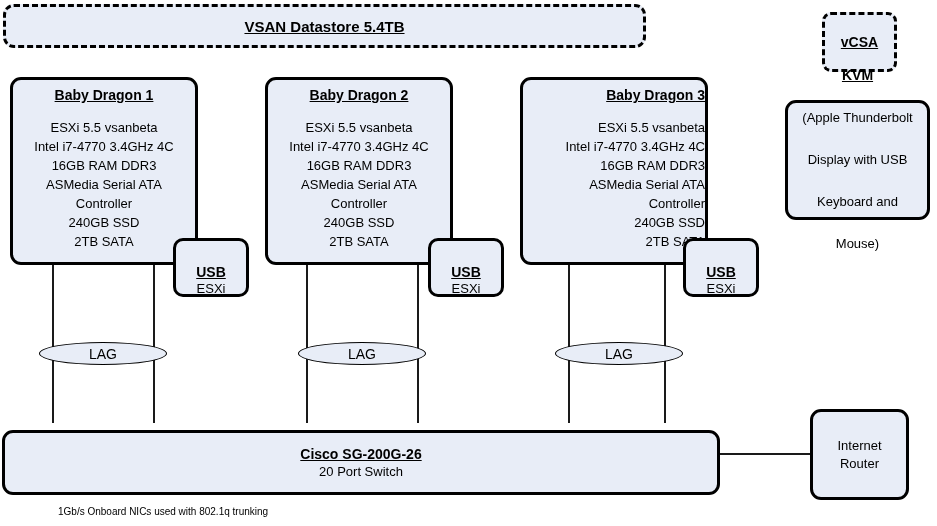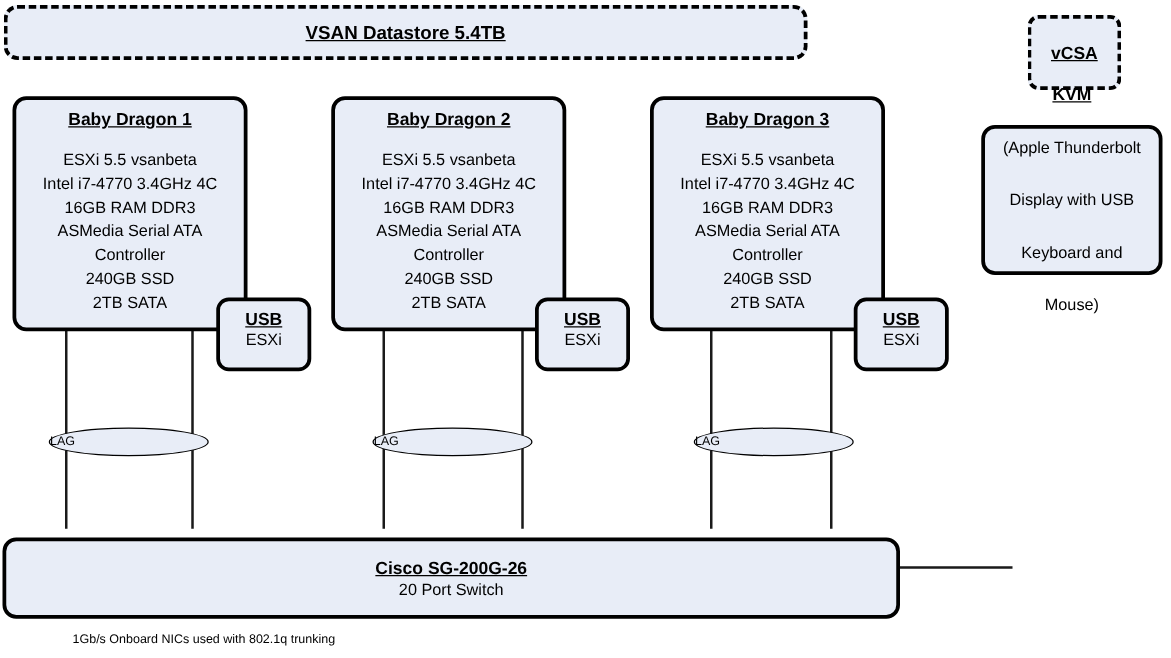--- a/index.html
+++ b/index.html
@@ -25,7 +25,7 @@
   .host { top:77px; width:188px; height:188px; font-size:13px; z-index:1; }
   .host .title { font-size:14px; margin:7px 0 15px 0; display:block; }
   .host .spec { line-height:19px; white-space:nowrap; }
-  .h1 { left:10px; } .h2 { left:265px; } .h3 { left:520px; }
+  .h1 { left:10px; } .h2 { left:265px; } .h3 { left:520px;text-align:right; }
 
   
   .usb { top:238px; width:76px; height:59px; border-radius:10px; z-index:3; padding-top:6px; font-size:13px; }

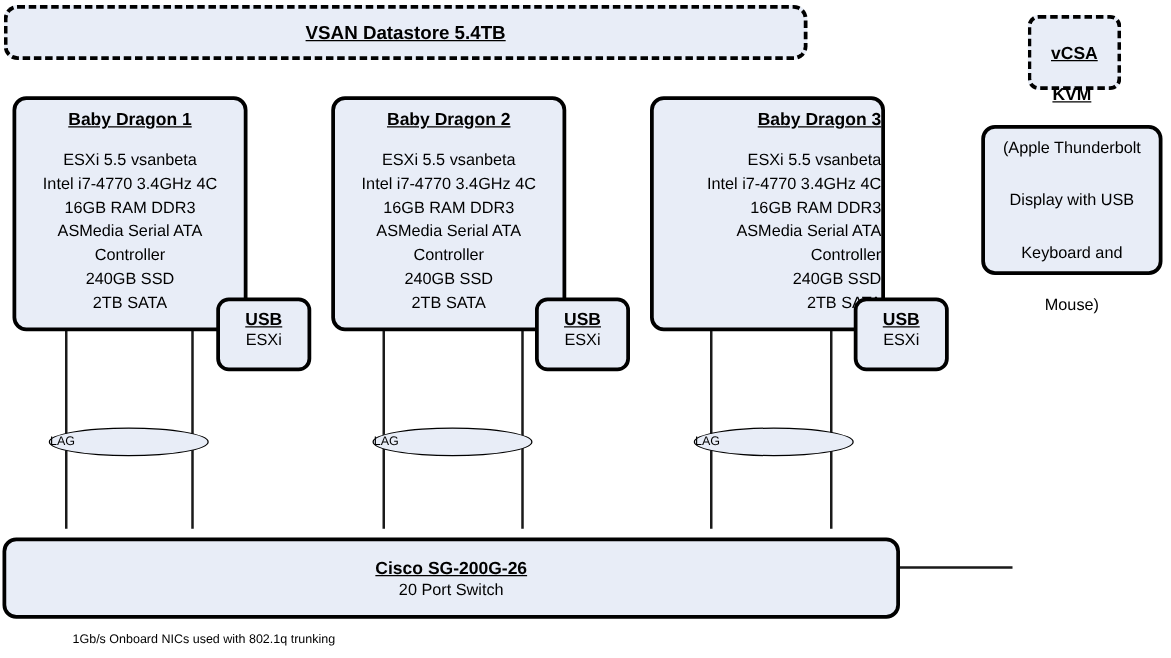--- a/index.html
+++ b/index.html
@@ -28,7 +28,7 @@
   .h1 { left:10px; } .h2 { left:265px; } .h3 { left:520px;text-align:right; }
 
   
-  .usb { top:238px; width:76px; height:59px; border-radius:10px; z-index:3; padding-top:6px; font-size:13px; }
+  .usb { top:238px; width:76px; height:59px; border-radius:10px; z-index:3; padding-top:23px; font-size:13px; }
   .usb .title { font-size:14px; display:block; margin-bottom:1px; }
   .u1 { left:173px; } .u2 { left:428px; } .u3 { left:683px; }
 

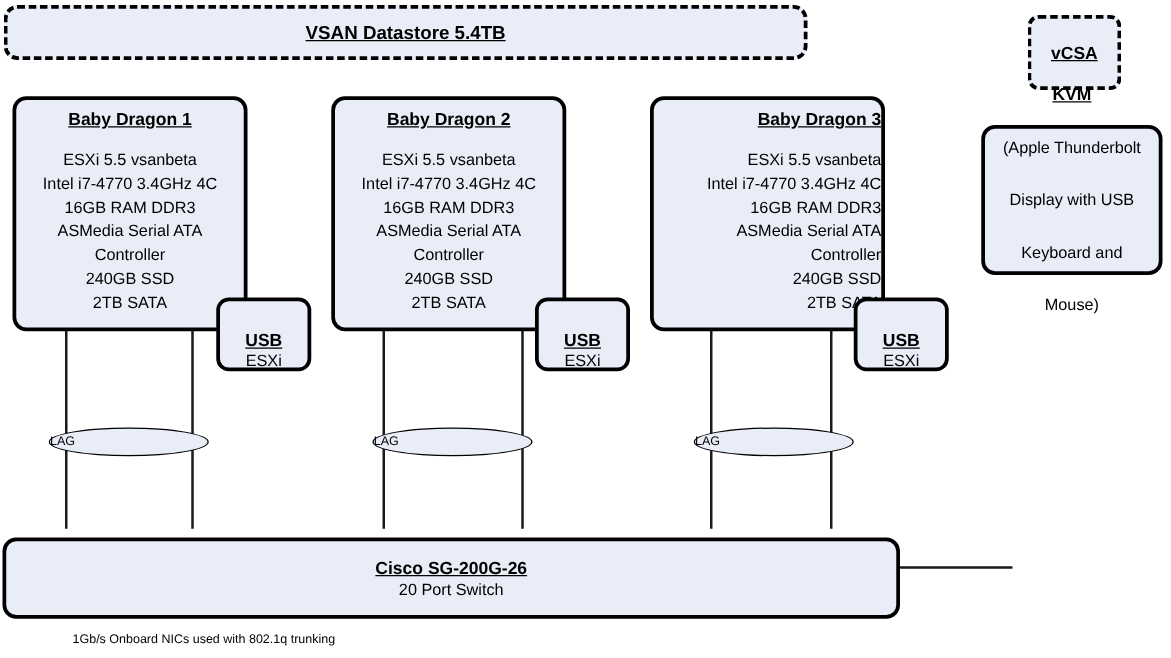--- a/index.html
+++ b/index.html
@@ -48,8 +48,8 @@
   .lag {
     position:absolute; top:342px; width:126px; height:21px;
     background:#e8edf7; border:1px solid #000; border-radius:50%;
-    display:flex; align-items:center; 
-    font-size:10px; z-index:2;
+    display:flex; align-items:center; justify-content:center;
+    font-size:14px; z-index:2;
   }
   .g1 { left:39px; } .g2 { left:298px; } .g3 { left:555px; }
 

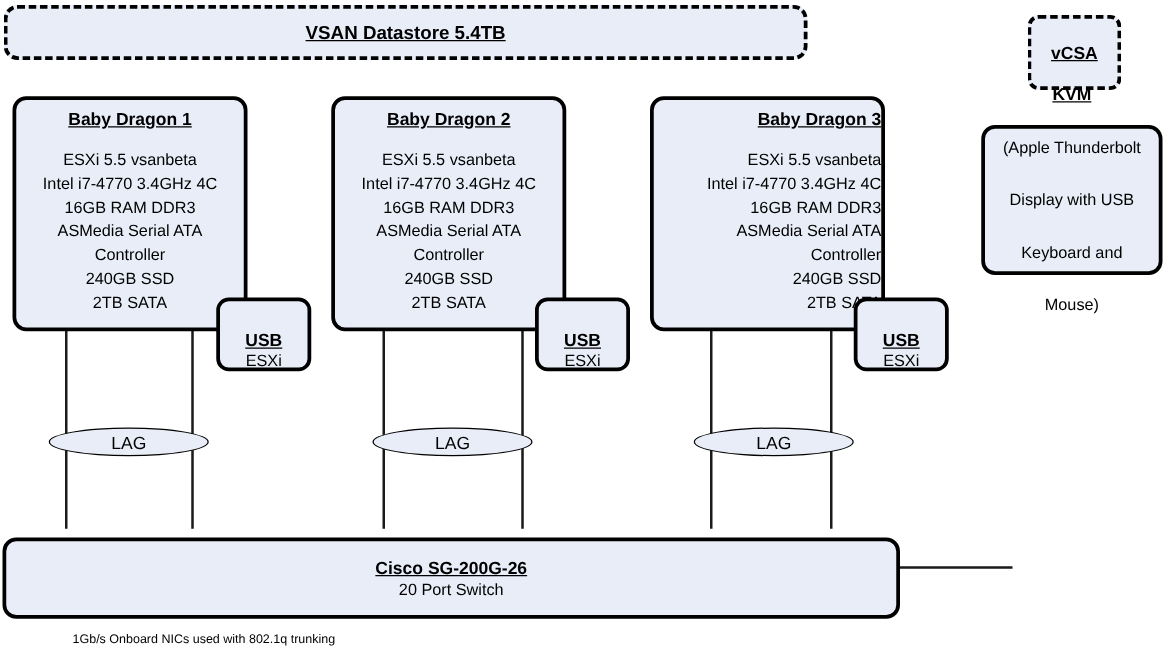--- a/index.html
+++ b/index.html
@@ -155,6 +155,10 @@
 
   <div class="hline"></div>
 
+  <div class="box flexc router">
+    <div class="line">Internet</div>
+    <div class="line">Router</div>
+  </div>
 
   <div class="footnote">1Gb/s Onboard NICs used with 802.1q trunking</div>
 

